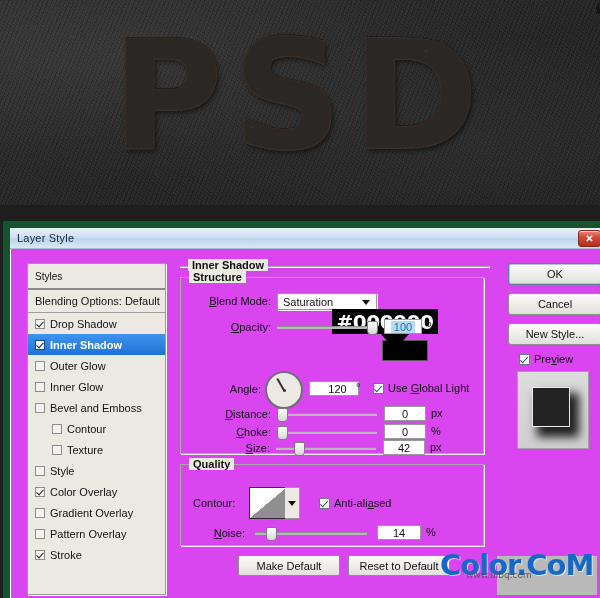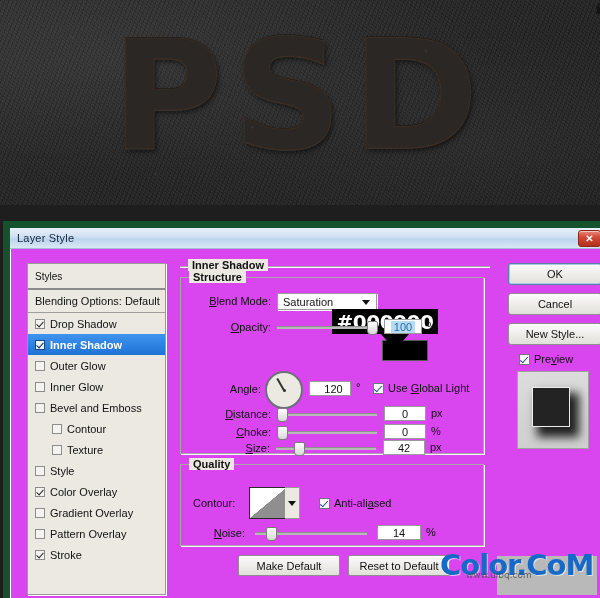--- a/index.html
+++ b/index.html
@@ -409,7 +409,7 @@
           <div class="hand" style="transform:rotate(-120deg);"></div>
           <div class="hub"></div>
         </div>
-        <div class="numbox" style="position:absolute;left:128px;top:103px;width:42px;padding-left:7px;">120</div>
+        <div class="numbox" style="position:absolute;left:128px;top:103px;width:50px;padding-left:7px;">120</div>
         <div class="row" style="left:175px;top:103px;">°</div>
         <div class="ckrow" style="position:absolute;left:192px;top:104px;">
           <span class="ckbox on"></span>

